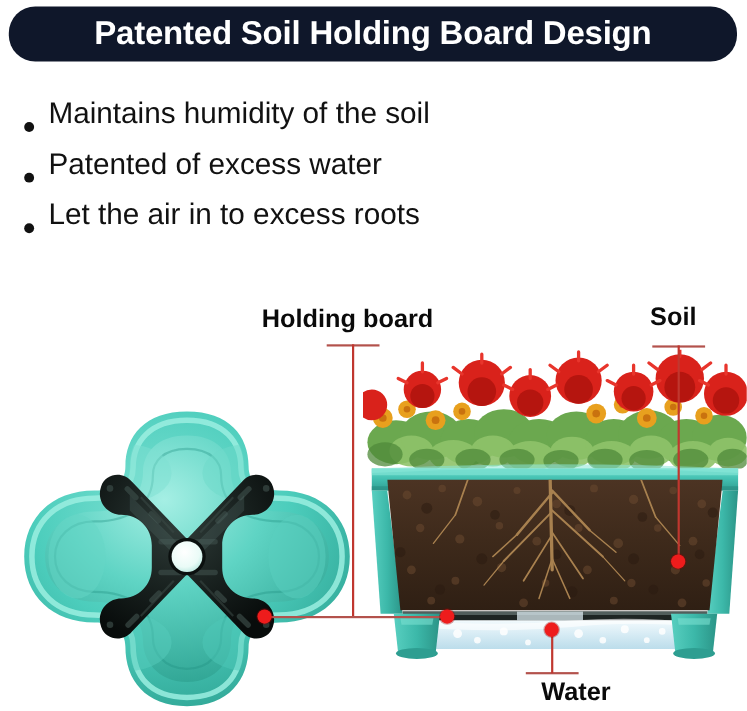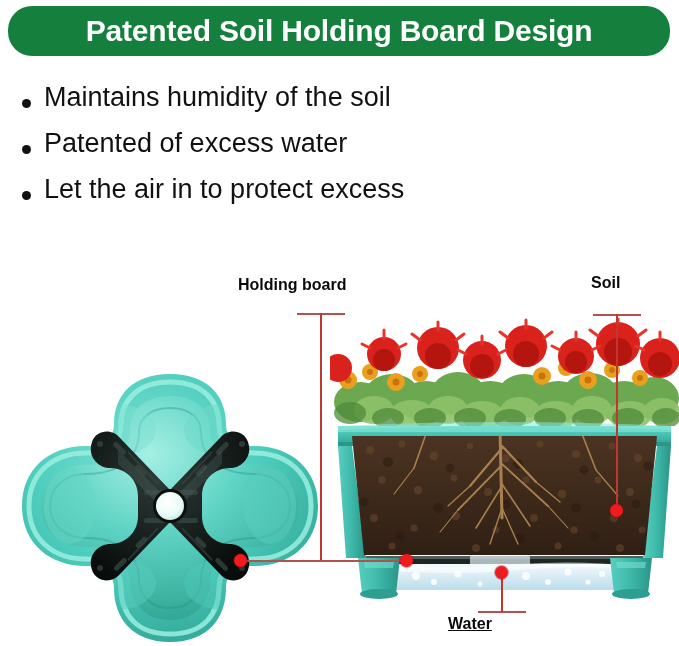--- a/index.html
+++ b/index.html
@@ -26,7 +26,7 @@
     top: 6px;
     width: 662px;
     height: 50px;
-    background: #15803d;
+    background: #0f172a;
     border-radius: 24px;
     display: flex;
     align-items: center;

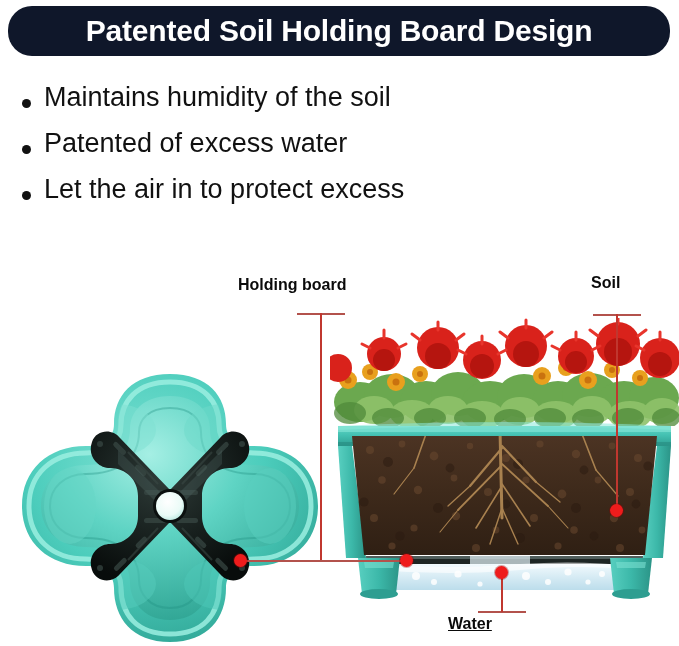--- a/index.html
+++ b/index.html
@@ -49,7 +49,7 @@
   }
   .bullet-row {
     display: flex;
-    align-items: center;
+    align-items: flex-end;
     height: 46px;
   }
   .bullet-dot {

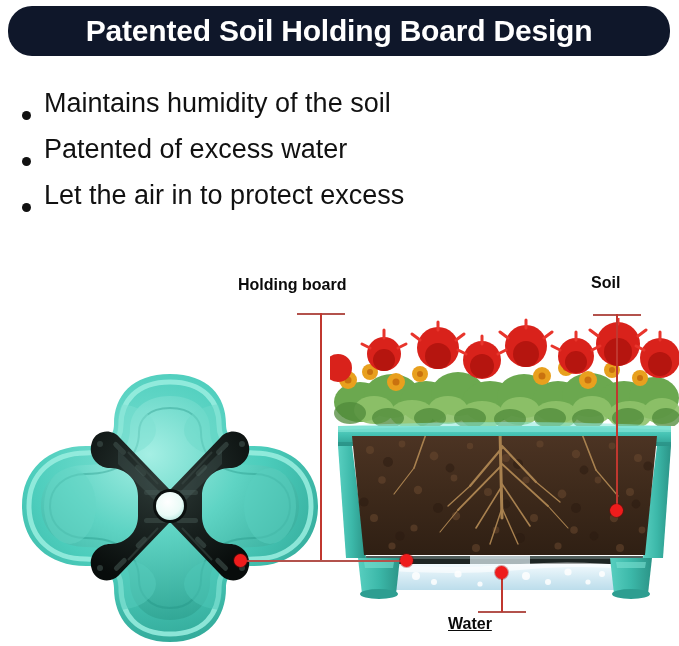--- a/index.html
+++ b/index.html
@@ -160,7 +160,7 @@
     </div>
     <div class="bullet-row">
       <span class="bullet-dot"></span>
-      <span class="bullet-text">Let the air in to protect excess</span>
+      <span class="bullet-text">Let the air in to excess roots</span>
     </div>
   </div>
 

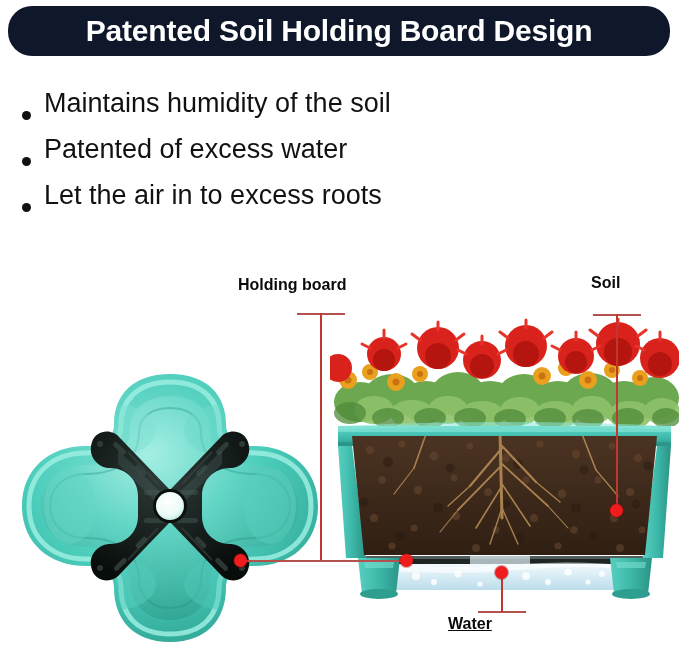--- a/index.html
+++ b/index.html
@@ -71,7 +71,7 @@
   
   .callout-label {
     position: absolute;
-    font-size: 16px;
+    font-size: 23px;
     font-weight: bold;
     color: #0a0a0a;
     white-space: nowrap;

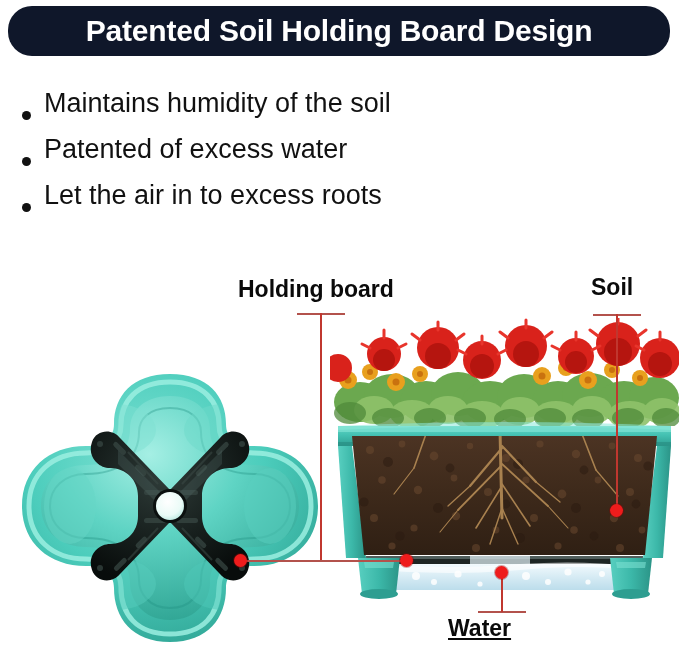--- a/index.html
+++ b/index.html
@@ -78,7 +78,7 @@
   }
   #label-holding-board { left: 238px; top: 276px; }
   #label-soil { left: 591px; top: 274px; }
-  #label-water { left: 448px; top: 615px; text-decoration: underline; }
+  #label-water { left: 492px; top: 615px; }
 
   
   .lead-h {

